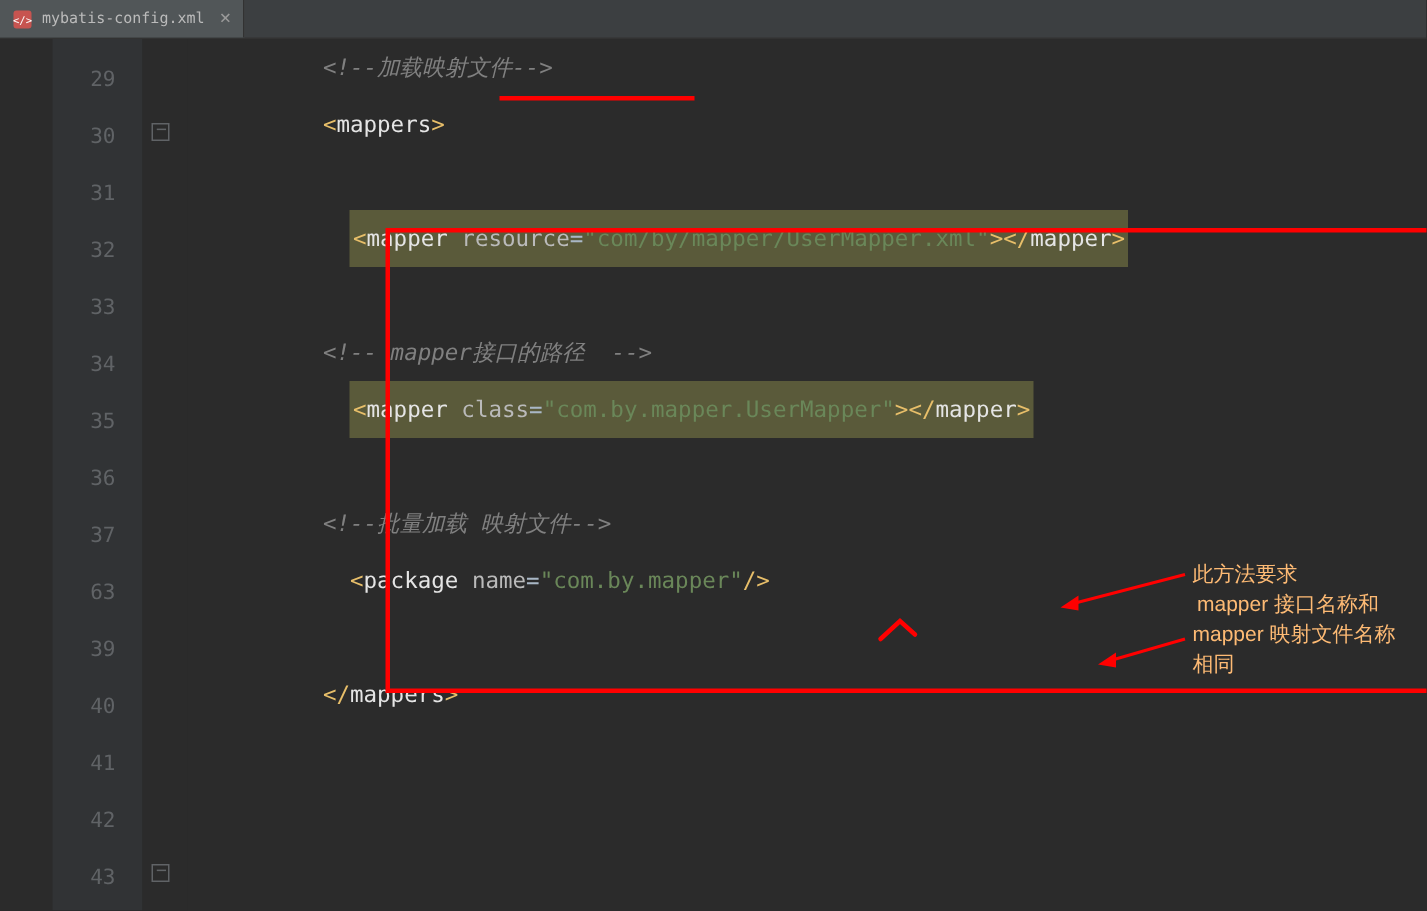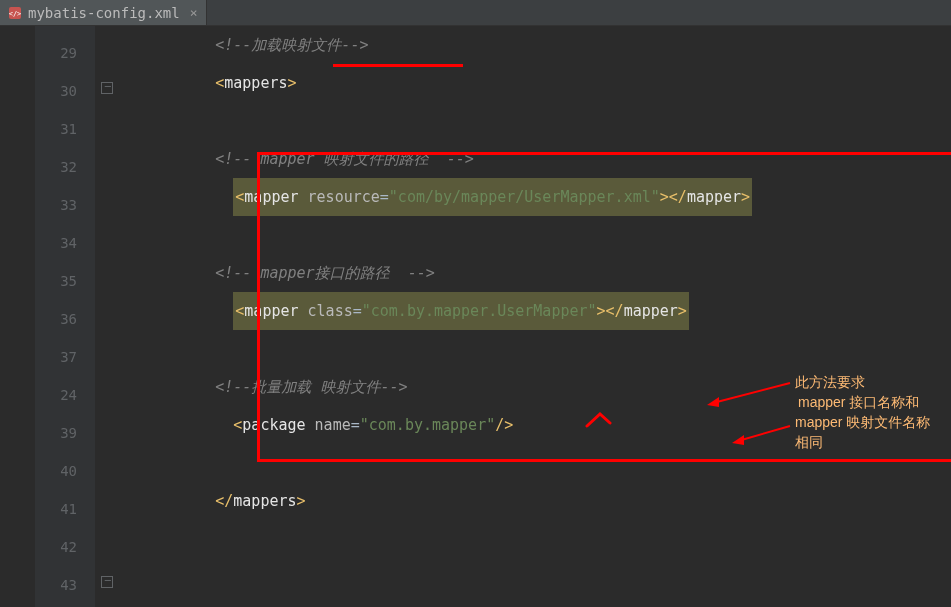--- a/index.html
+++ b/index.html
@@ -38,7 +38,7 @@
     }
     .tab-label {
       color: #bbbbbb;
-      font-size: 14px;
+      font-size: 10px;
     }
     .tab-close {
       color: #999;

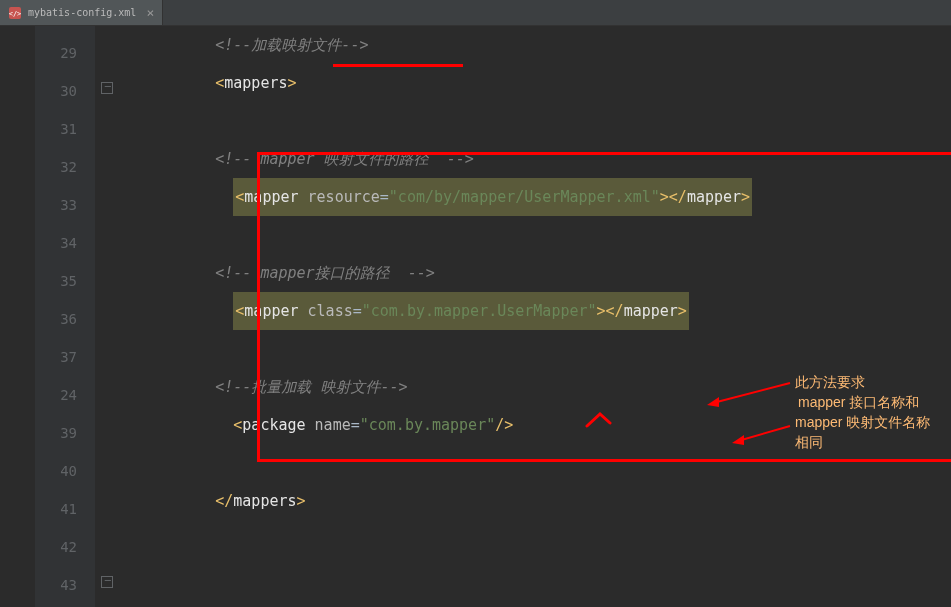--- a/index.html
+++ b/index.html
@@ -205,7 +205,6 @@
     <div class="code-line"><span class="comment">        </span><span class="comment">&lt;!--加载映射文件--&gt;</span></div>
     <div class="code-line">        <span class="bracket">&lt;</span><span class="tag">mappers</span><span class="bracket">&gt;</span></div>
     <div class="code-line"></div>
-    <div class="code-line">        <span class="comment">&lt;!-- mapper 映射文件的路径  --&gt;</span></div>
     <div class="code-line">          <span class="highlight-line"><span class="bracket">&lt;</span><span class="tag">mapper</span> <span class="attr-name">resource</span><span class="equals">=</span><span class="attr-value">"com/by/mapper/UserMapper.xml"</span><span class="bracket">&gt;&lt;/</span><span class="tag">mapper</span><span class="bracket">&gt;</span></span></div>
     <div class="code-line"></div>
     <div class="code-line">        <span class="comment">&lt;!-- mapper接口的路径  --&gt;</span></div>

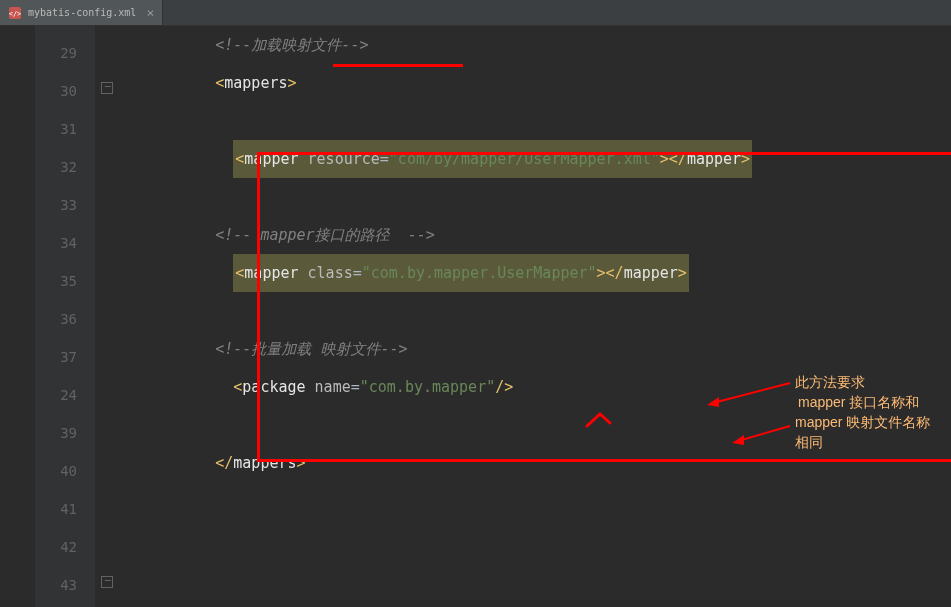--- a/index.html
+++ b/index.html
@@ -188,7 +188,7 @@
     <div class="line-number">35</div>
     <div class="line-number">36</div>
     <div class="line-number">37</div>
-    <div class="line-number">24</div>
+    <div class="line-number">63</div>
     <div class="line-number">39</div>
     <div class="line-number">40</div>
     <div class="line-number">41</div>

